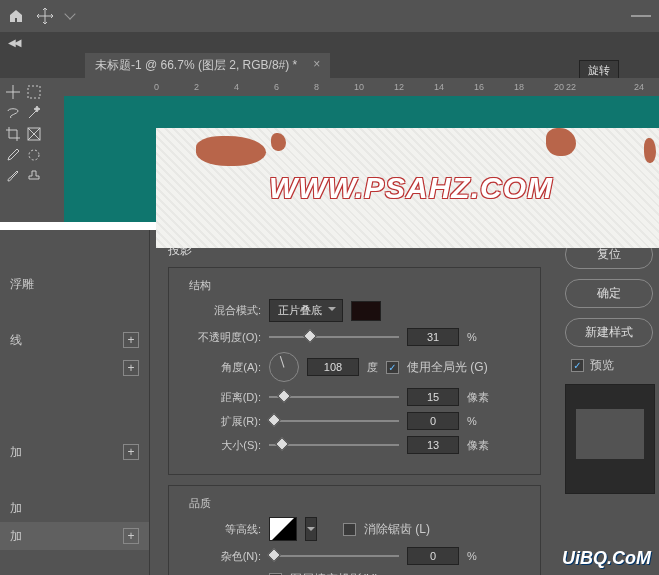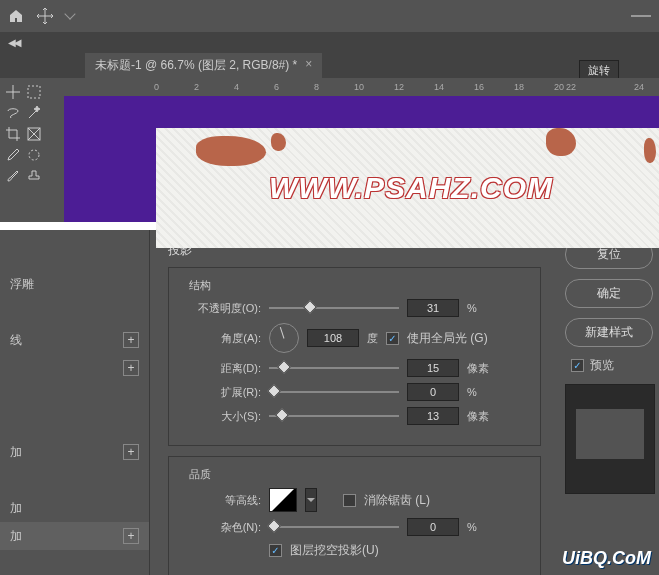--- a/index.html
+++ b/index.html
@@ -14,7 +14,7 @@
 .chev-area{height:20px;background:#424242;padding:2px 8px;display:flex;align-items:center}
 .chev{color:#ccc;font-size:10px;letter-spacing:-2px}
 .doc-tab-bar{height:26px;background:#424242;display:flex;align-items:flex-end;padding-left:85px}
-.doc-tab{background:#535353;padding:4px 10px;display:flex;align-items:flex-start;gap:8px;font-size:11px;color:#eee}
+.doc-tab{background:#535353;padding:4px 10px;display:flex;align-items:flex-start;gap:16px;font-size:11px;color:#eee}
 .doc-tab .close{color:#aaa;cursor:pointer}
 .workspace{display:flex;height:144px}
 .toolbox{width:46px;background:#535353;padding:4px 2px;display:flex;flex-direction:column;gap:1px}

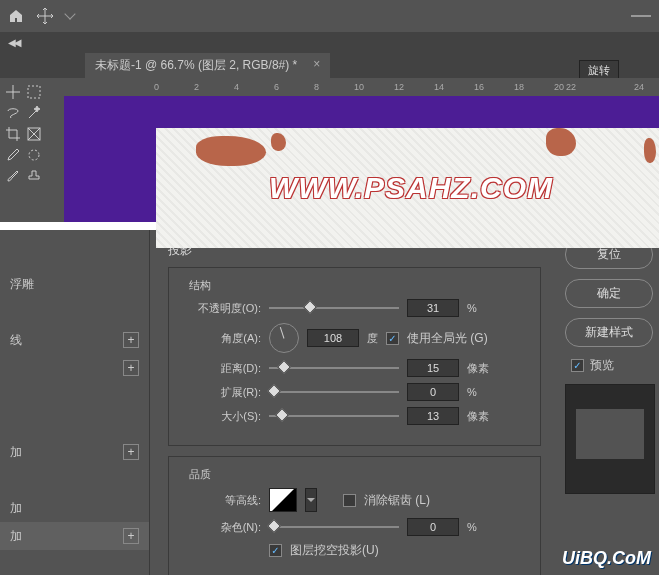--- a/index.html
+++ b/index.html
@@ -21,7 +21,7 @@
 .tool-row{display:flex;gap:1px;justify-content:center}
 .tool{width:20px;height:20px;display:flex;align-items:center;justify-content:center;cursor:pointer;position:relative}
 .tool svg{width:16px;height:16px}
-.canvas-area{flex:1;background:#4c1d95;position:relative}
+.canvas-area{flex:1;background:#0f766e;position:relative}
 .ruler-h{height:18px;background:#535353;display:flex;align-items:center;padding-left:12px;position:relative}
 .ruler-mark{position:absolute;font-size:9px;color:#aaa}
 .ruler-v{position:absolute;left:0;top:18px;width:18px;bottom:0;background:#535353}

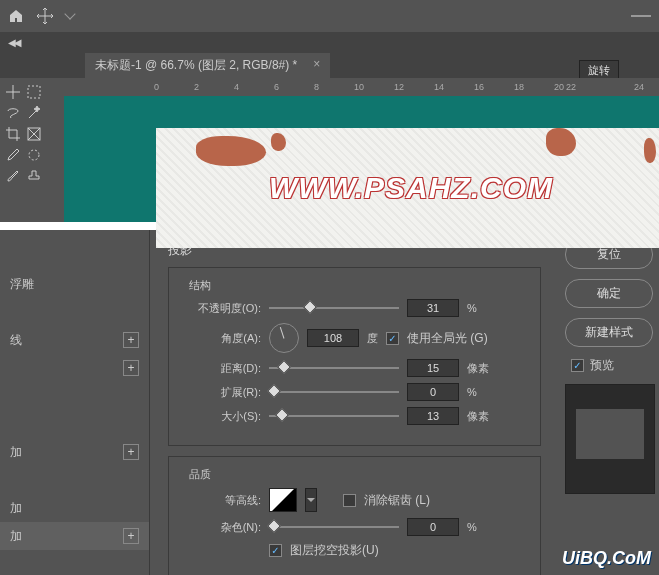--- a/index.html
+++ b/index.html
@@ -229,6 +229,11 @@
     <div class="fieldset">
       <div class="fieldset-title">结构</div>
       <div class="form-row">
+        <div class="label">混合模式:</div>
+        <div class="select">正片叠底</div>
+        <div class="color-swatch"></div>
+      </div>
+      <div class="form-row">
         <div class="label">不透明度(O):</div>
         <div class="slider-track">
             <div class="slider-thumb" style="left:28%"></div>

